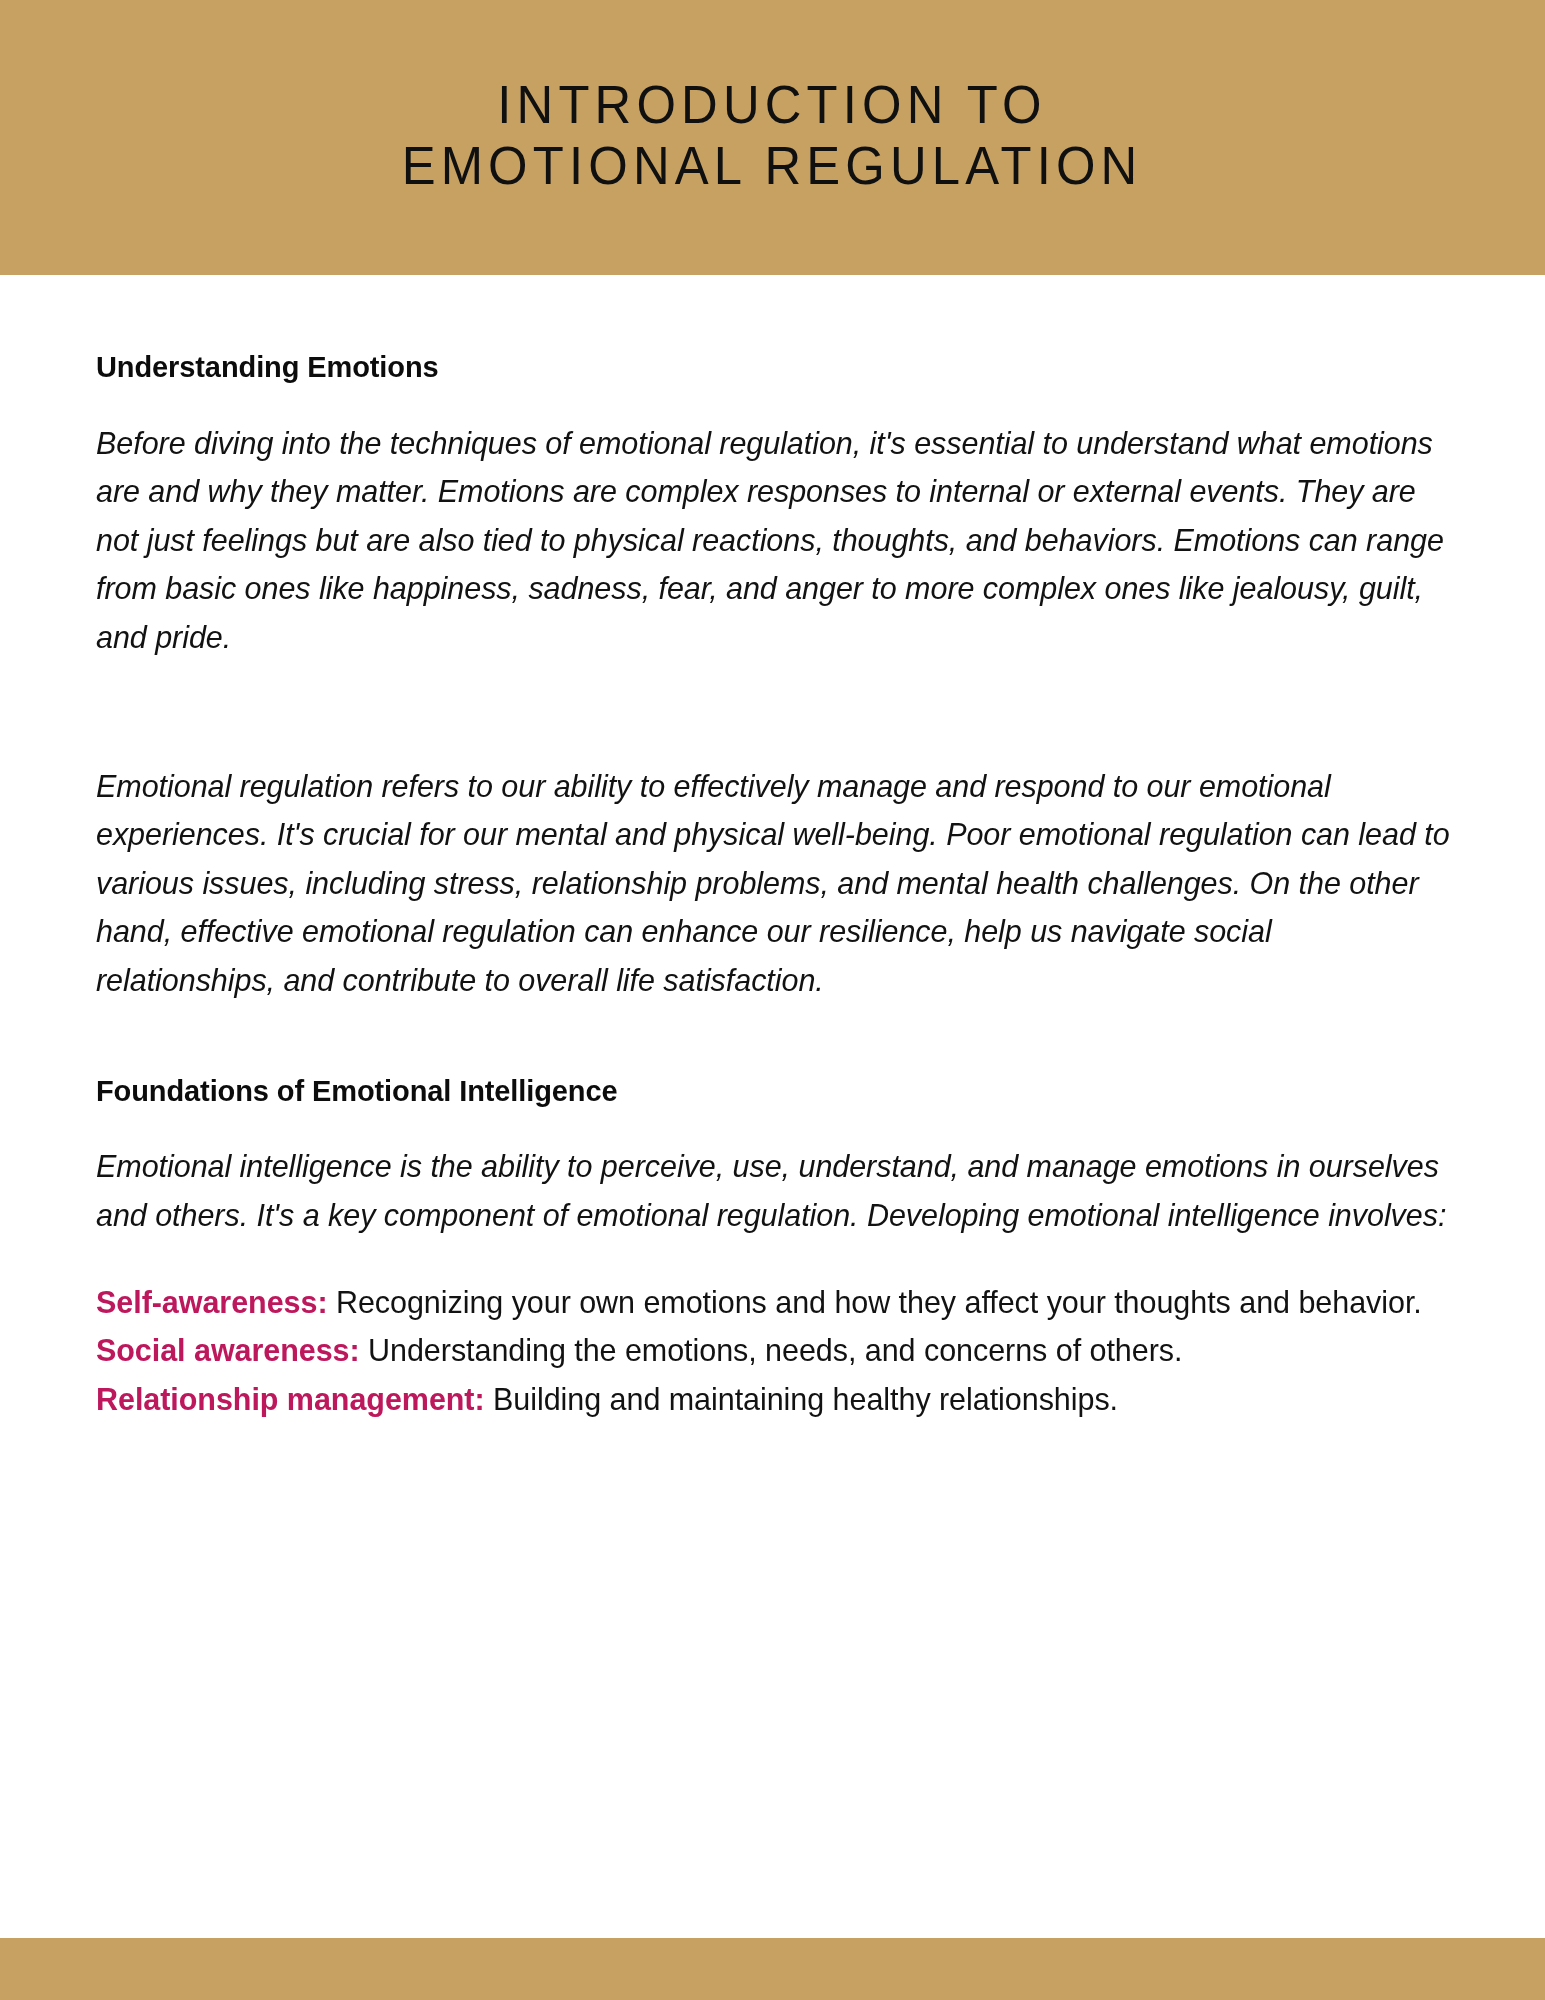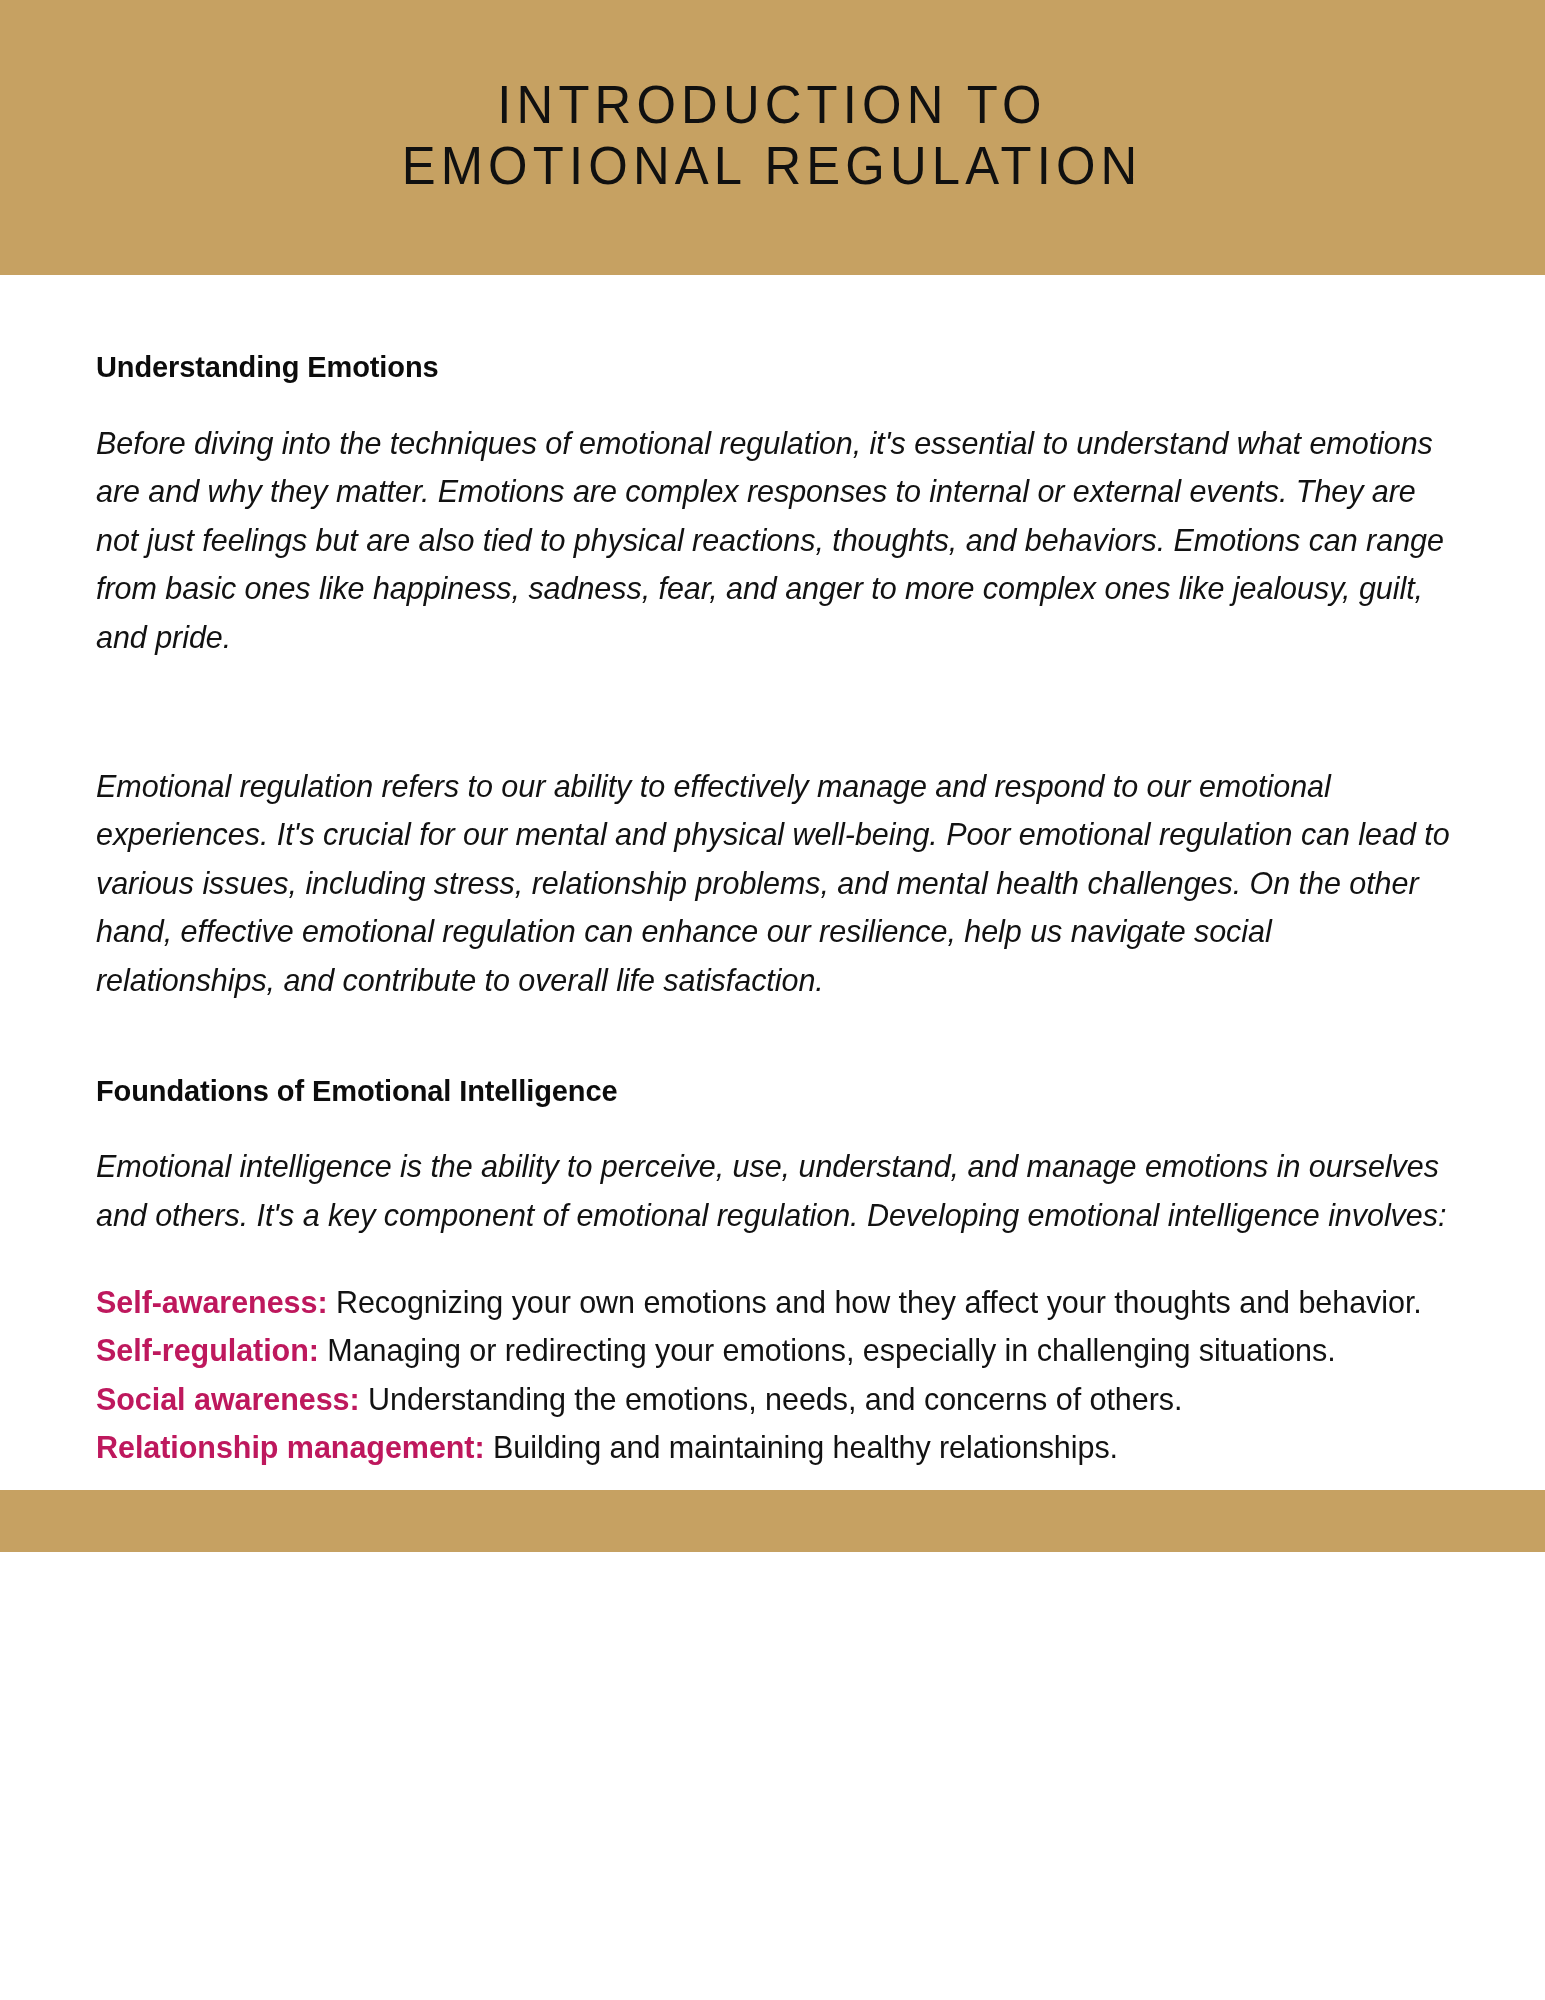--- a/index.html
+++ b/index.html
@@ -18,7 +18,7 @@
   .page {
     position: relative;
     width: 1545px;
-    height: 1552px;
+    height: 2000px;
     background: #ffffff;
     display: flex;
     flex-direction: column;

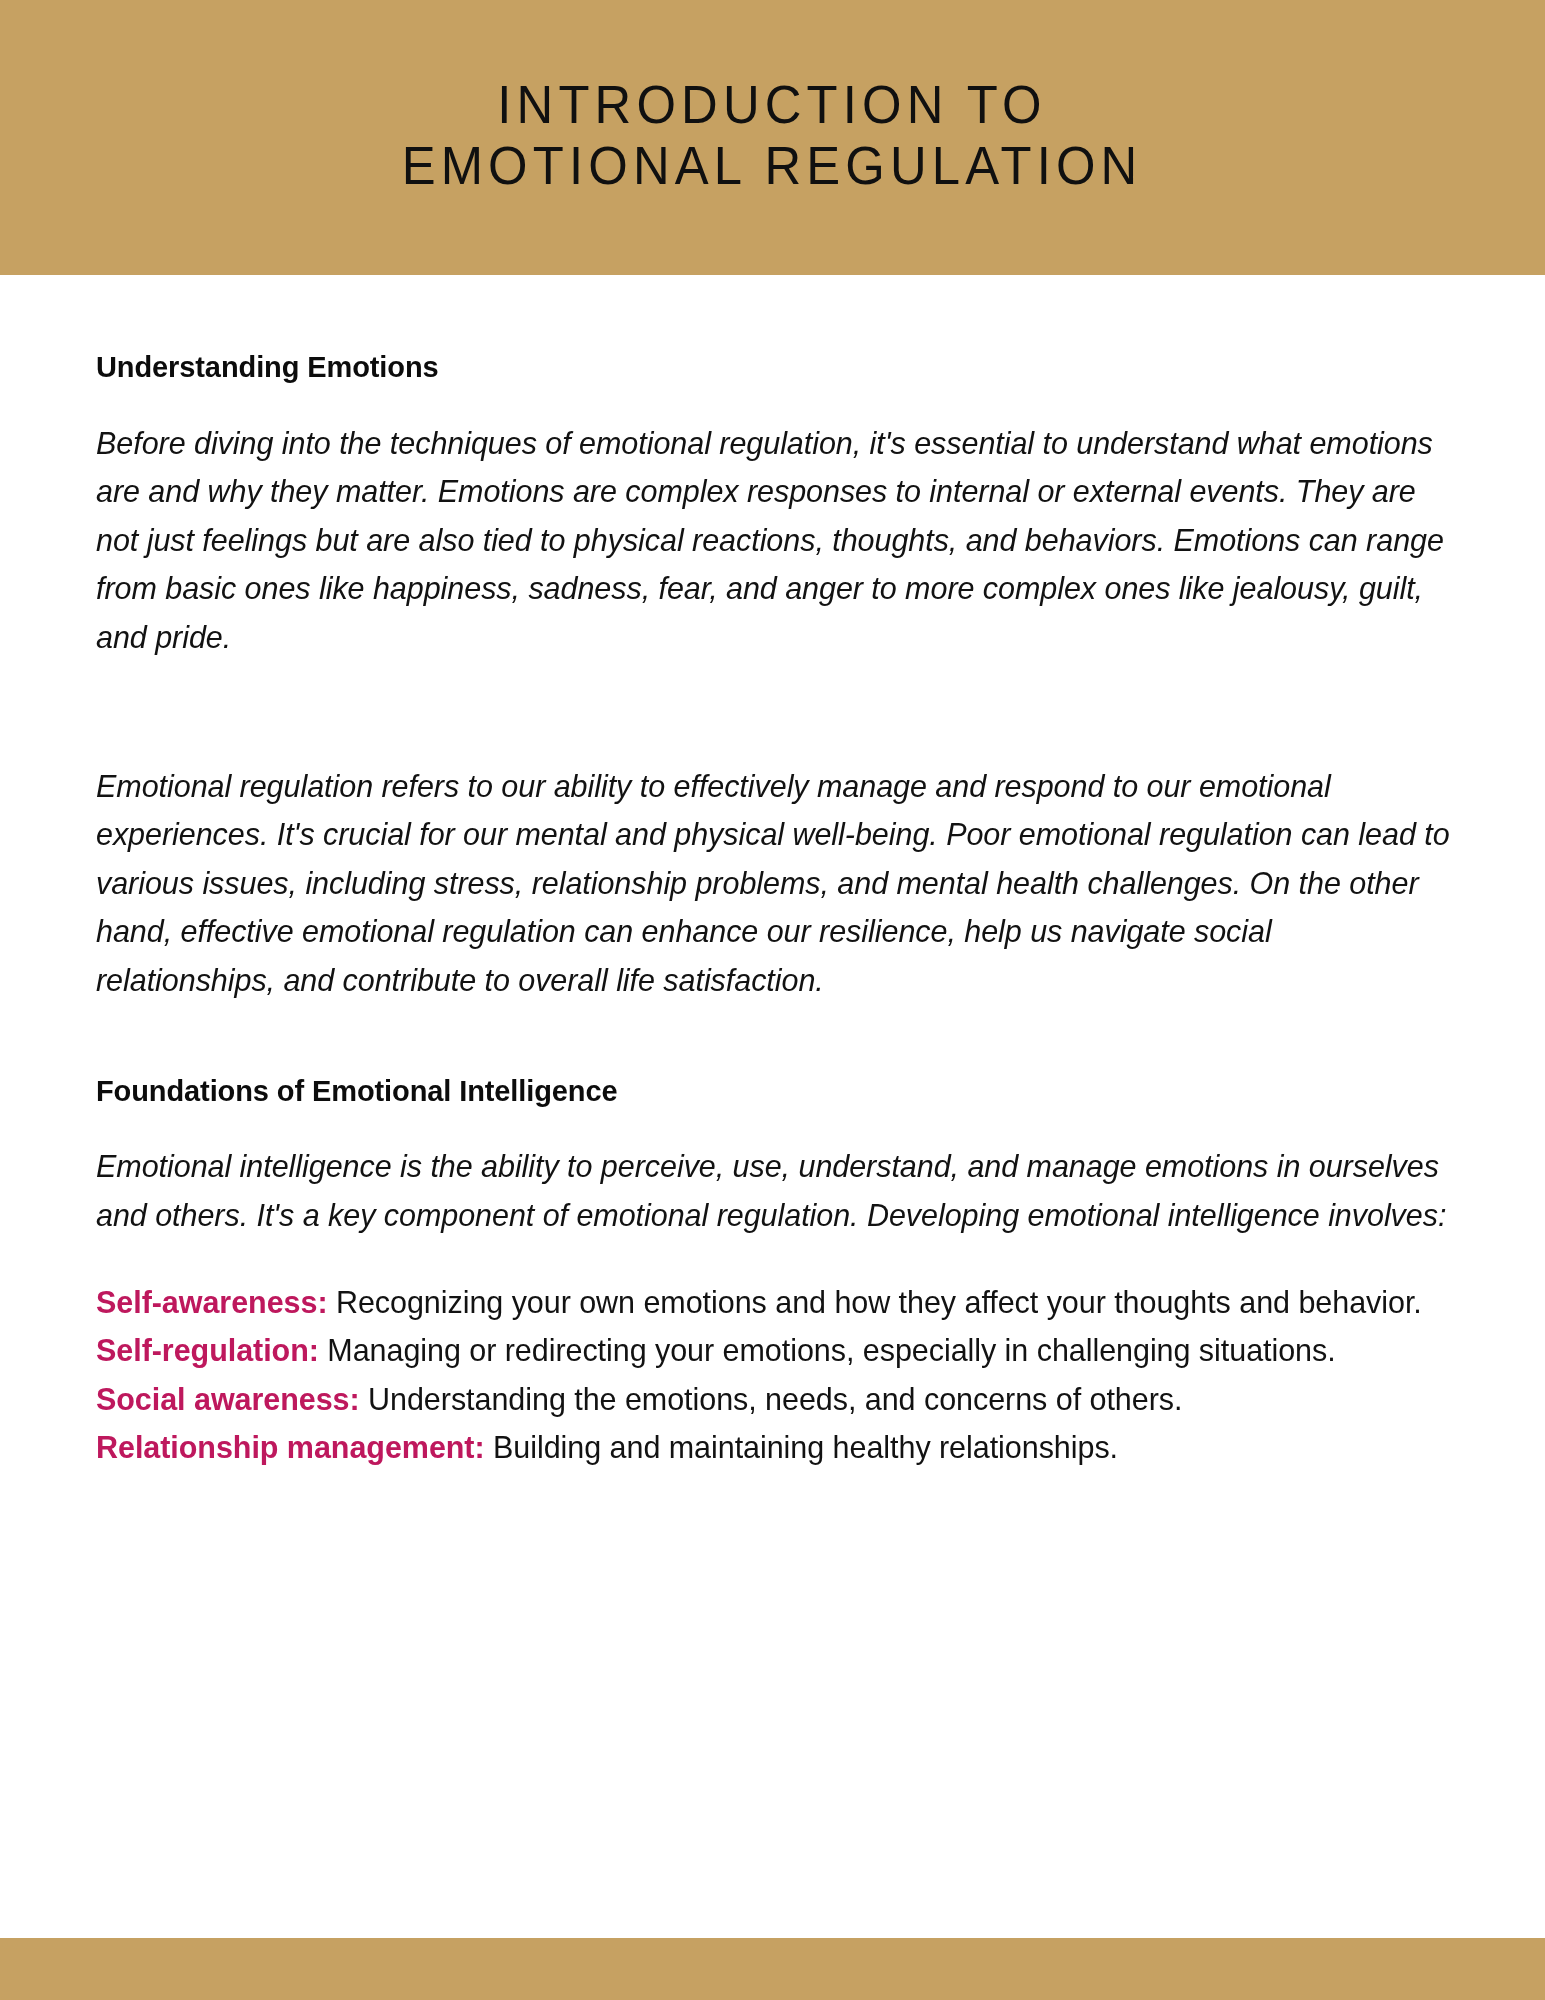--- a/index.html
+++ b/index.html
@@ -162,9 +162,6 @@
             <span class="term">Self-awareness:</span><span class="desc"> Recognizing your own emotions and how they affect your thoughts and behavior.</span>
           </li>
           <li>
-            <span class="term">Self-regulation:</span><span class="desc"> Managing or redirecting your emotions, especially in challenging situations.</span>
-          </li>
-          <li>
             <span class="term">Social awareness:</span><span class="desc"> Understanding the emotions, needs, and concerns of others.</span>
           </li>
           <li>

